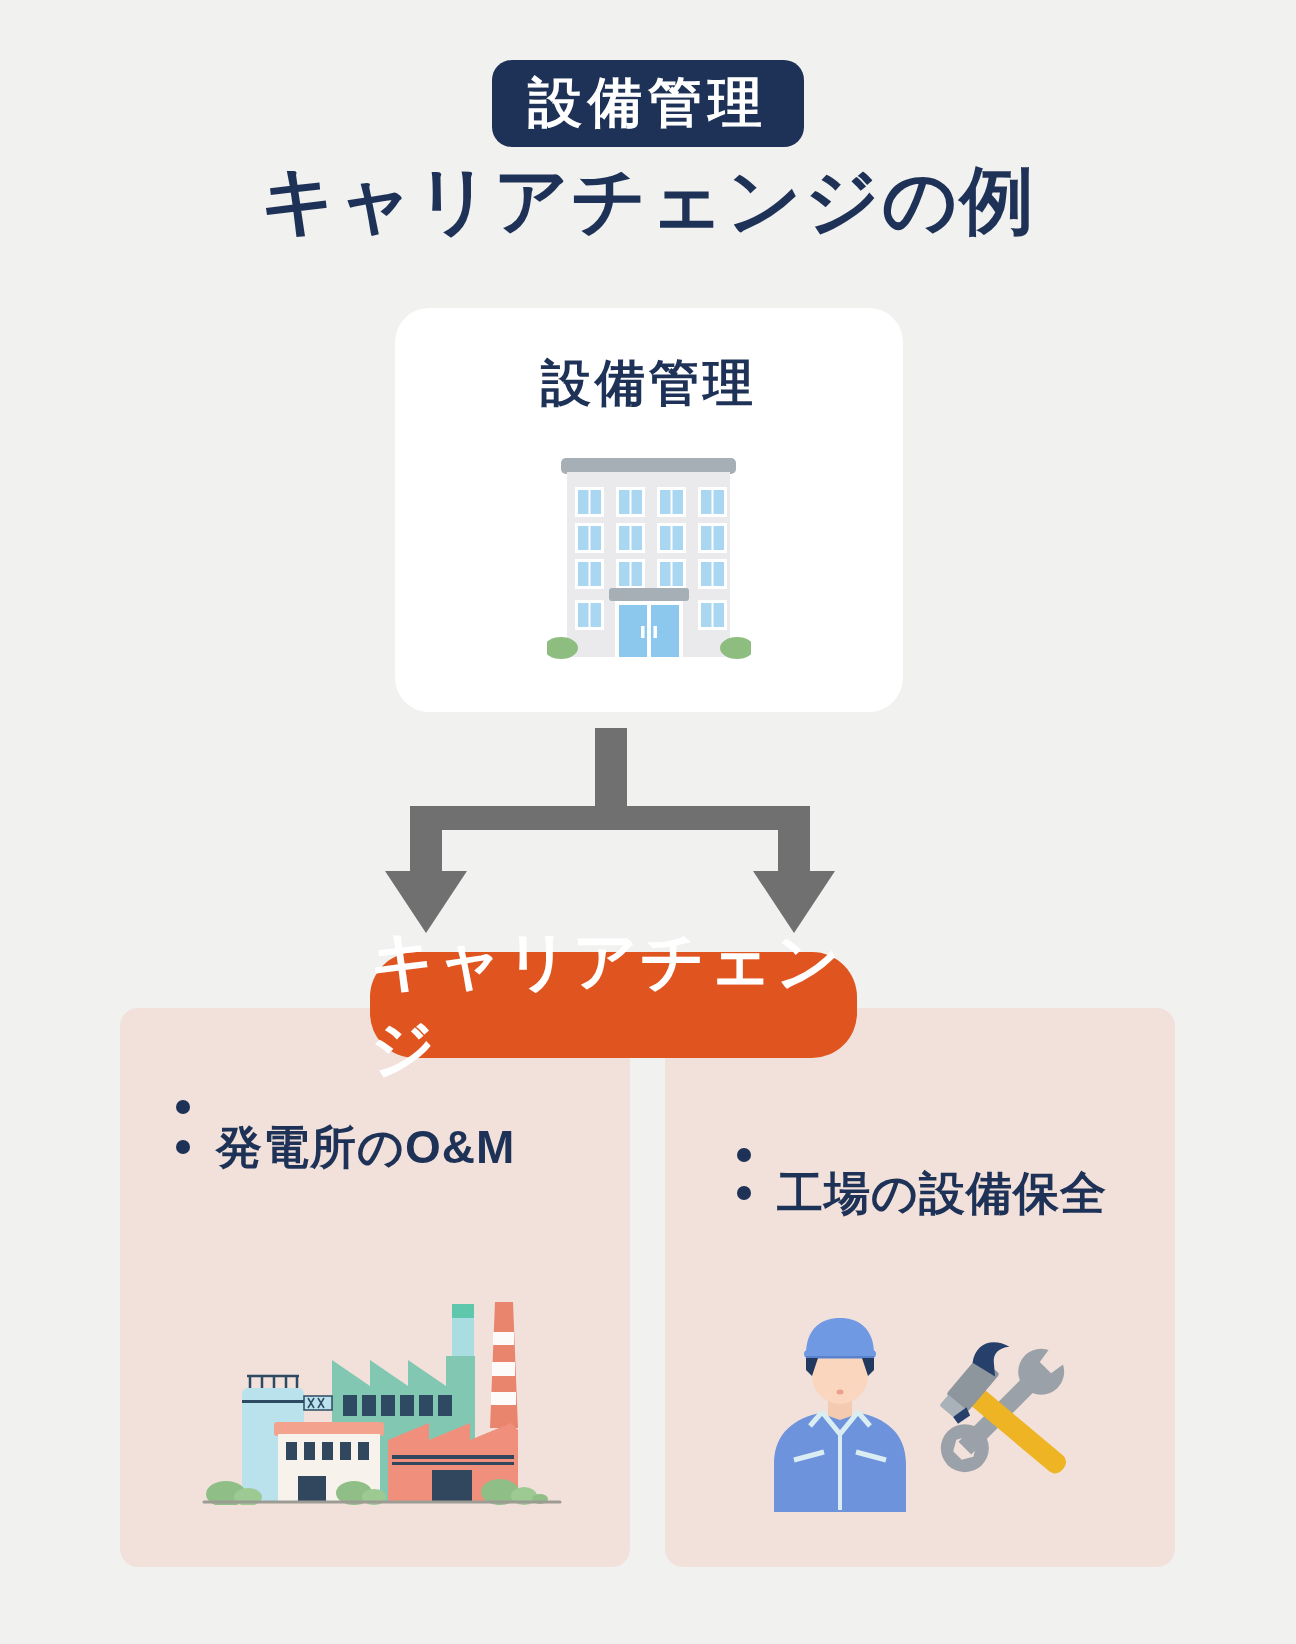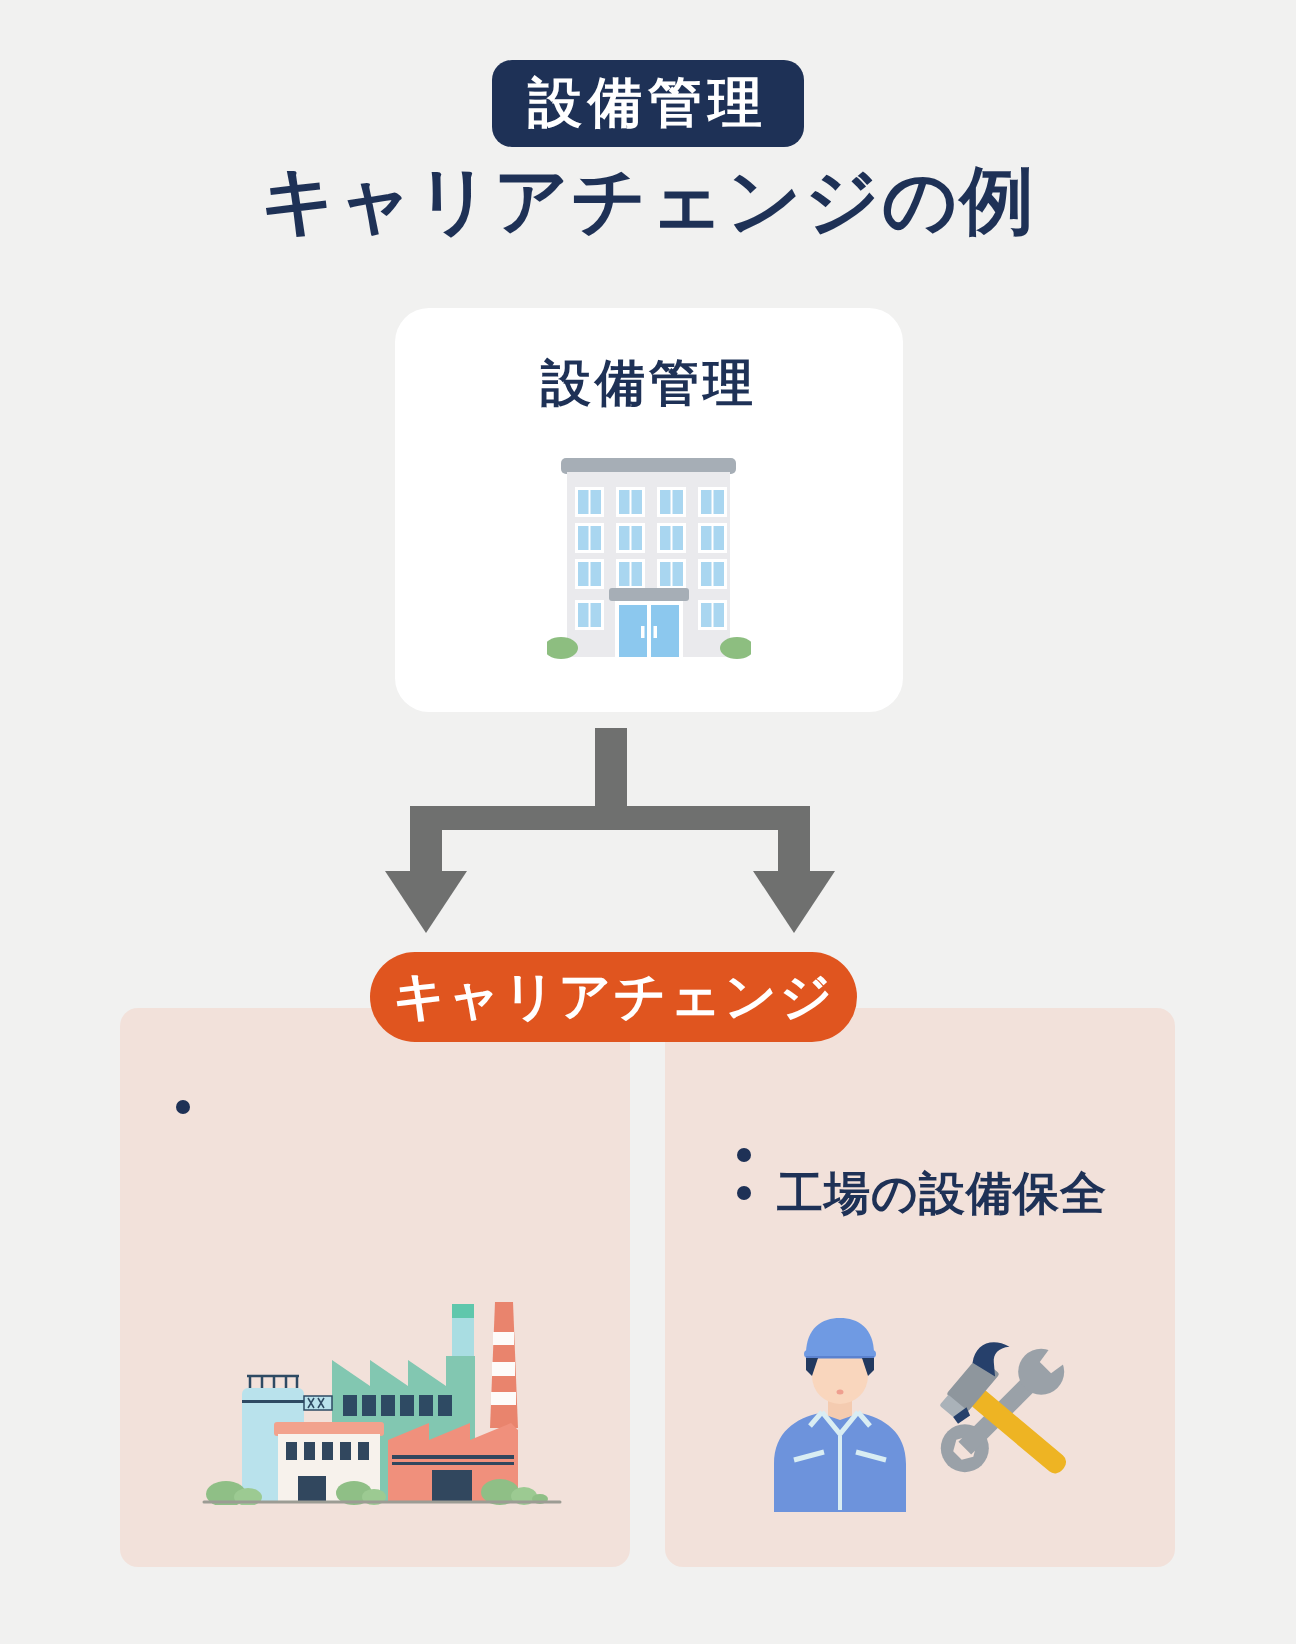--- a/index.html
+++ b/index.html
@@ -27,9 +27,9 @@
   .split-arrow{position:absolute;left:380px;top:715px;}
 
   
-  .pill{position:absolute;left:370px;top:952px;width:487px;height:90px;
+  .pill{position:absolute;left:370px;top:952px;width:487px;height:106px;
         background:#e0551f;border-radius:45px;color:#fff;z-index:5;
-        font-size:52px;font-weight:700;letter-spacing:2px;
+        font-size:64px;font-weight:700;letter-spacing:2px;
         display:flex;align-items:center;justify-content:center;}
 
   

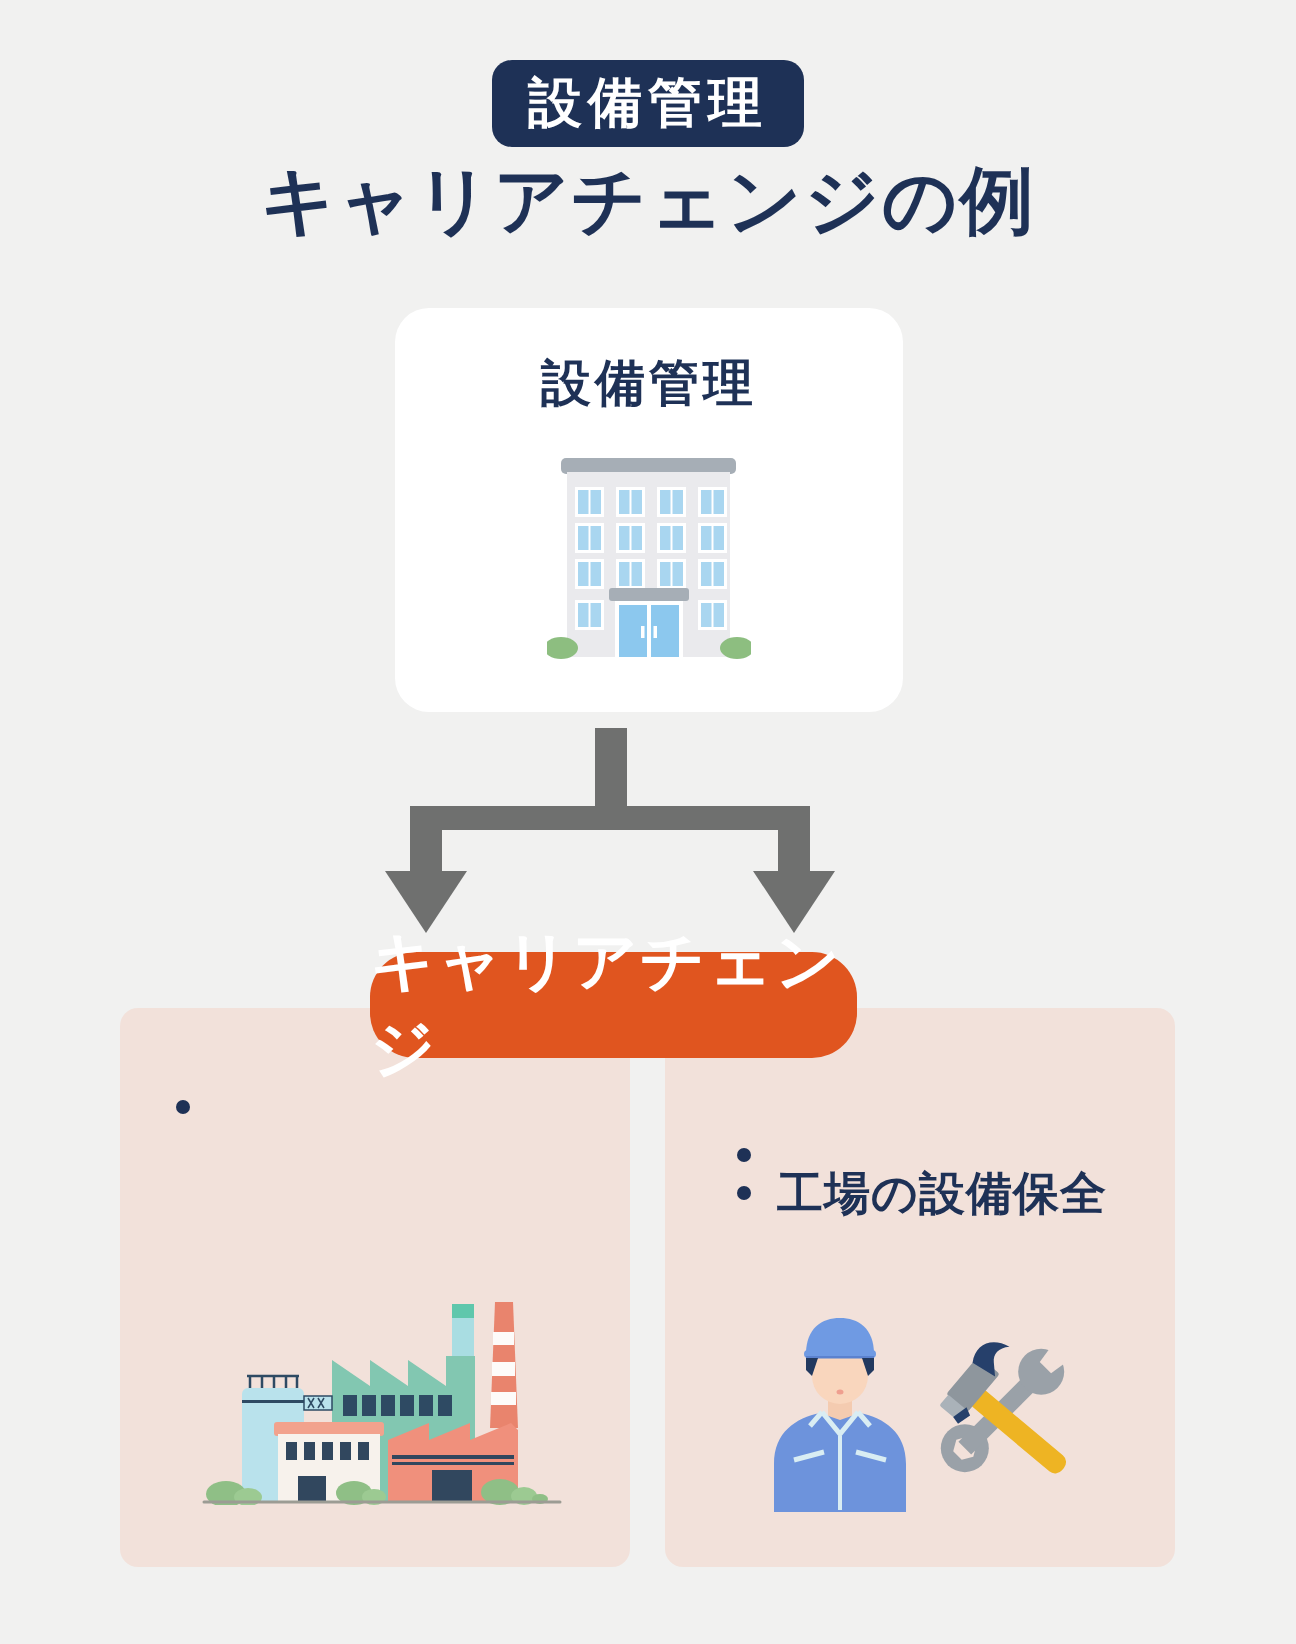--- a/index.html
+++ b/index.html
@@ -149,6 +149,10 @@
       <li>
         <span class="dot"></span>
       </li>
+      <li>
+        <span class="dot"></span>
+        <span>発電所のO&amp;M</span>
+      </li>
     </ul>
     <svg class="factory-svg" width="360" height="205" viewBox="0 0 360 205">
       <g>

